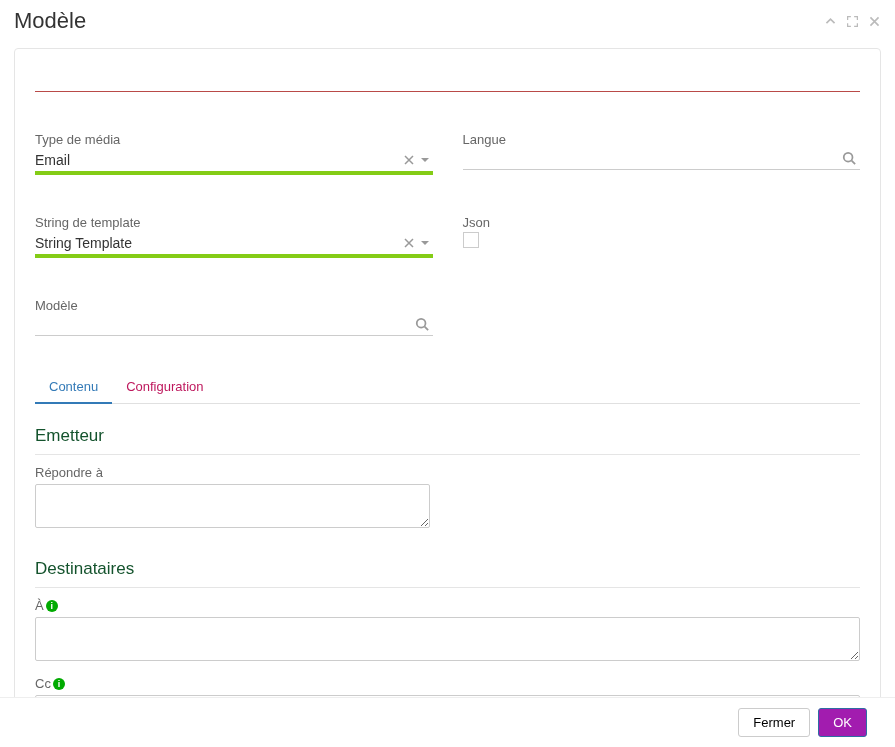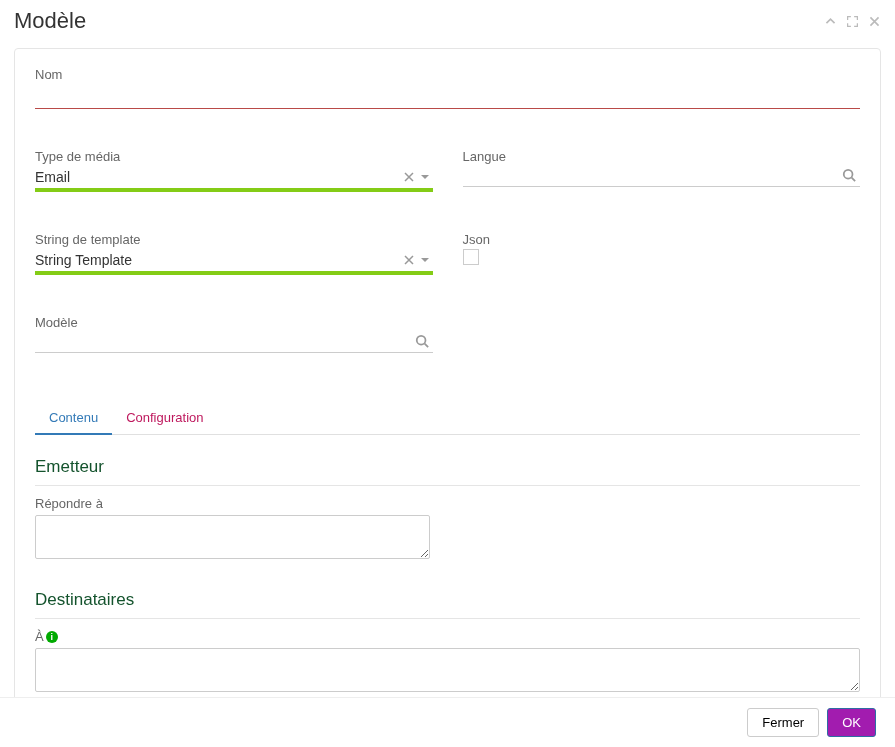--- a/index.html
+++ b/index.html
@@ -90,7 +90,6 @@
     <div class="card">
 
       <div class="form-group">
-        <label class="form-label">Nom</label>
         <input class="underline-input invalid" type="text" style="">
       </div>
 

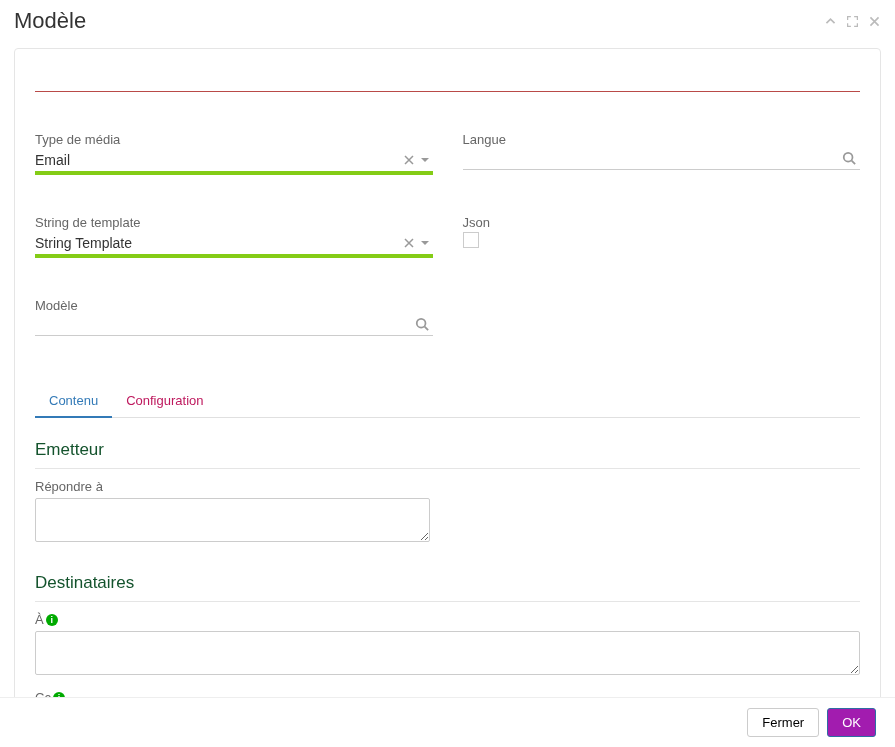--- a/index.html
+++ b/index.html
@@ -42,7 +42,7 @@
 
 .checkbox-box { width: 16px; height: 16px; border: 1px solid #ccc; background: #fff; cursor: pointer; margin-top: 2px; }
 
-.tabs { display: flex; border-bottom: 1px solid #e0e0e0; margin-top: 33px; margin-bottom: 16px; }
+.tabs { display: flex; border-bottom: 1px solid #e0e0e0; margin-top: 19px; margin-bottom: 16px; }
 .tab { padding: 8px 14px; font-size: 13px; color: #be185d; cursor: pointer; border-bottom: 2px solid transparent; margin-bottom: -1px; }
 .tab.active { color: #337ab7; border-bottom-color: #337ab7; }
 

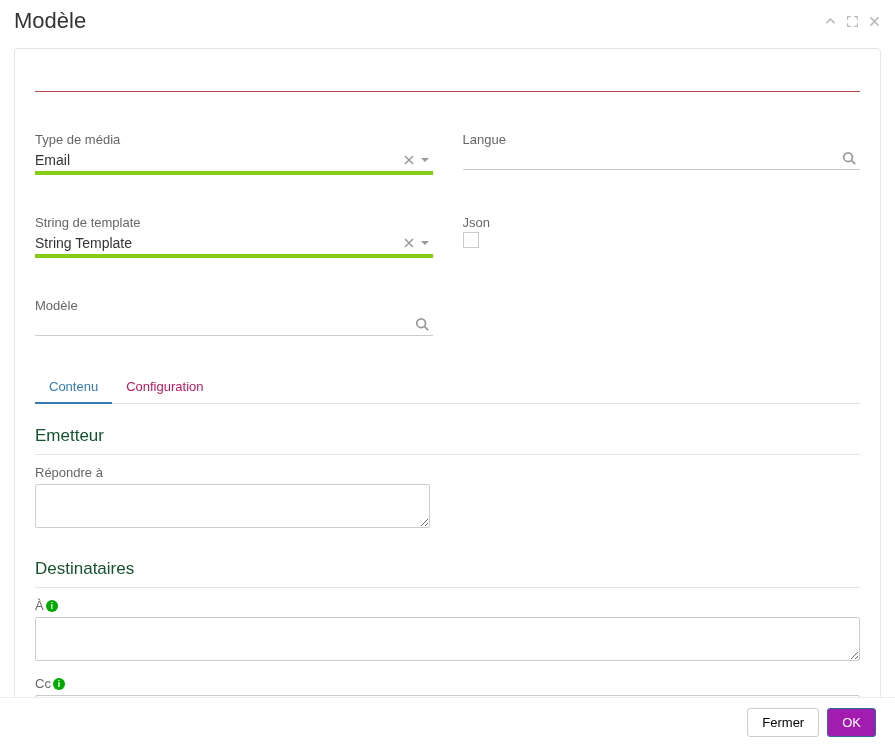--- a/index.html
+++ b/index.html
@@ -56,7 +56,7 @@
 
 .section-block { margin-bottom: 22px; }
 
-.modal-footer { display: flex; justify-content: flex-end; gap: 8px; padding: 10px 19px; border-top: 1px solid #eee; }
+.modal-footer { display: flex; justify-content: flex-end; gap: 8px; padding: 10px 28px; border-top: 1px solid #eee; }
 .btn { padding: 6px 14px; font-size: 13px; border: 1px solid #ccc; border-radius: 3px; background: #fff; cursor: pointer; }
 .btn-primary { background: #a21caf; border-color: #2e6da4; color: #fff; }
 </style>

